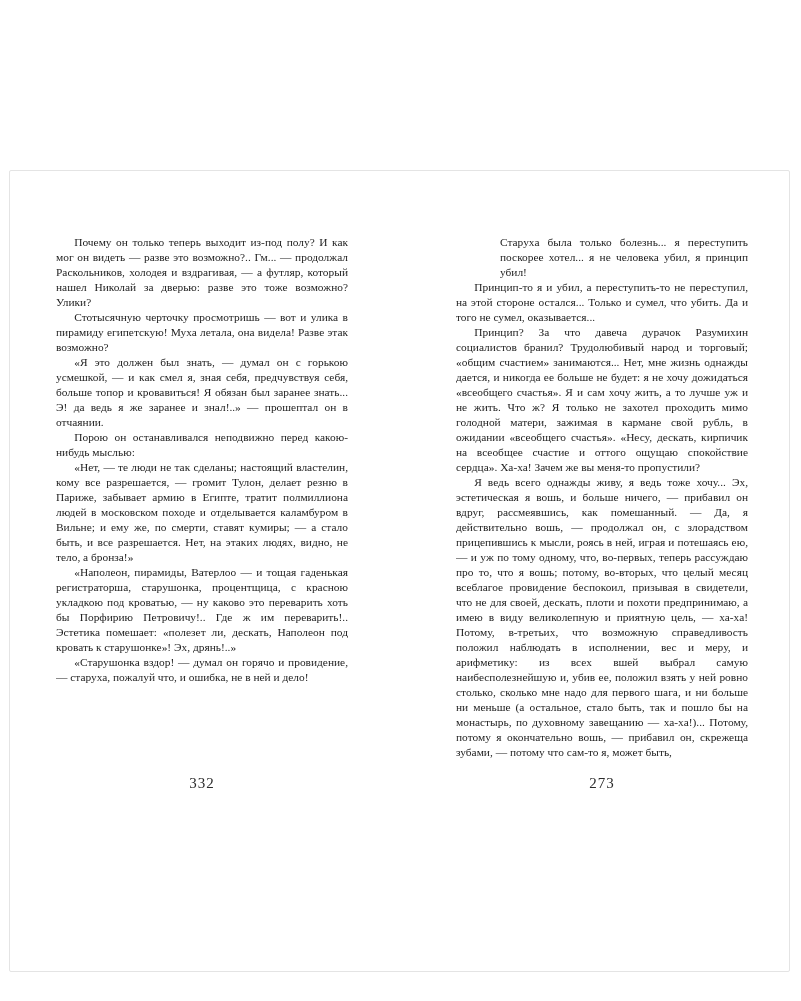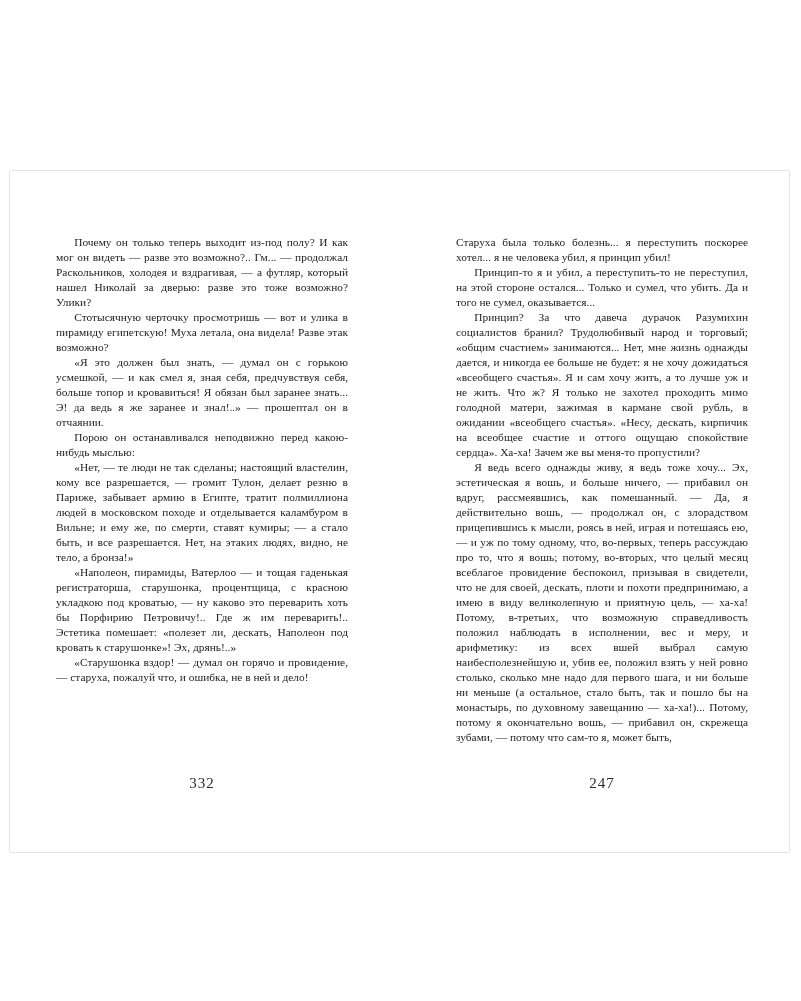--- a/index.html
+++ b/index.html
@@ -19,7 +19,7 @@
     left: 9px;
     top: 170px;
     width: 781px;
-    height: 683px;
+    height: 802px;
     background: #ffffff;
     border: 1px solid #e4e4e4;
     border-radius: 2px;

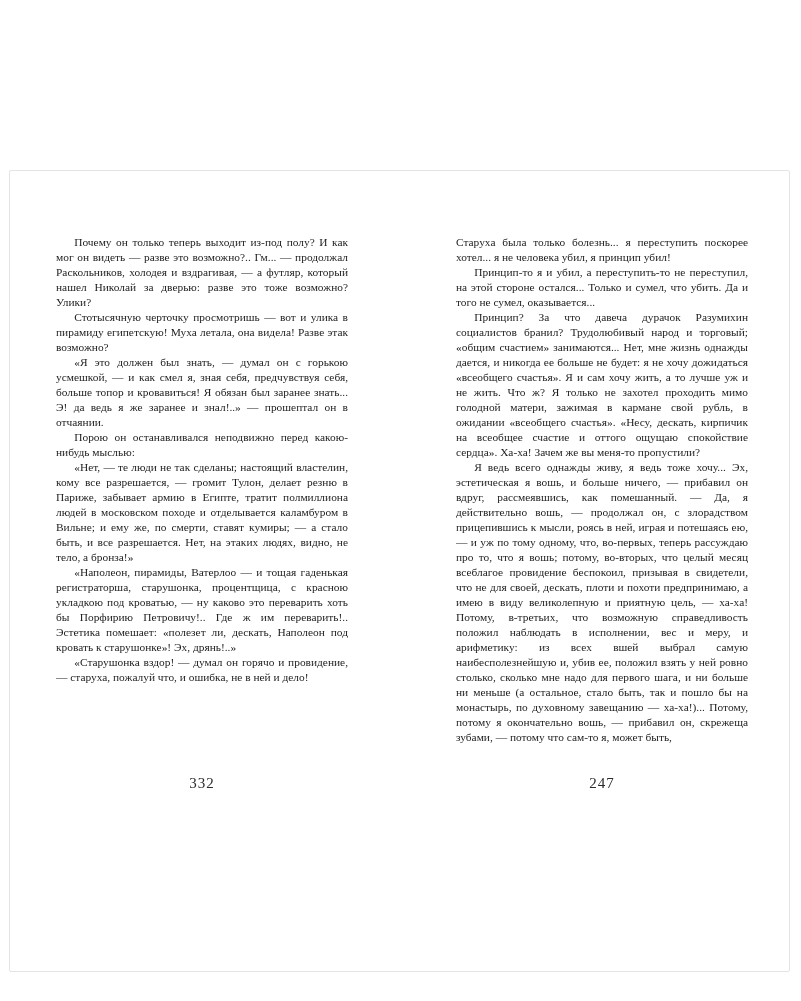--- a/index.html
+++ b/index.html
@@ -51,7 +51,7 @@
     padding: 0;
     text-indent: 1.6em;
   }
-  .text p.no-indent { text-indent: 0; }
+  .text p.no-indent { text-indent: 0; margin-left: 44px; }
   .pagenum {
     position: absolute;
     top: 604px;

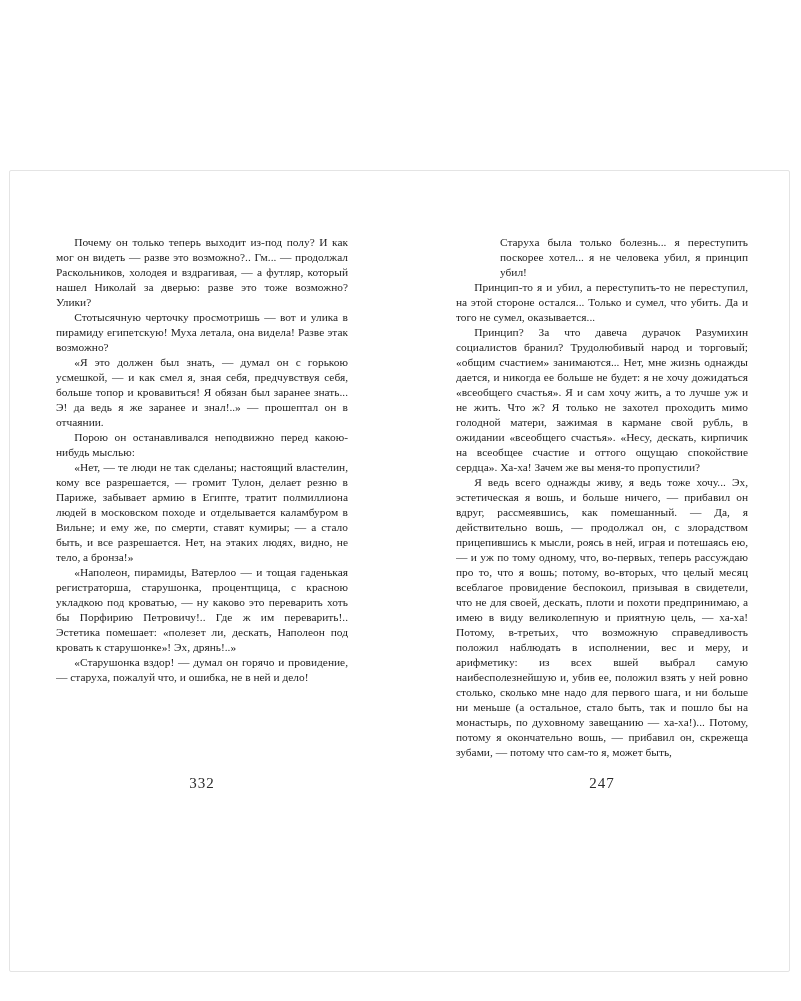--- a/index.html
+++ b/index.html
@@ -87,7 +87,7 @@
         <p class="">Принцип? За что давеча дурачок Разумихин социалистов бранил? Трудолюбивый народ и торговый; «общим счастием» занимаются... Нет, мне жизнь однажды дается, и никогда ее больше не будет: я не хочу дожидаться «всеобщего счастья». Я и сам хочу жить, а то лучше уж и не жить. Что ж? Я только не захотел проходить мимо голодной матери, зажимая в кармане свой рубль, в ожидании «всеобщего счастья». «Несу, дескать, кирпичик на всеобщее счастие и оттого ощущаю спокойствие сердца». Ха-ха! Зачем же вы меня-то пропустили?</p>
         <p class="">Я ведь всего однажды живу, я ведь тоже хочу... Эх, эстетическая я вошь, и больше ничего, — прибавил он вдруг, рассмеявшись, как помешанный. — Да, я действительно вошь, — продолжал он, с злорадством прицепившись к мысли, роясь в ней, играя и потешаясь ею, — и уж по тому одному, что, во-первых, теперь рассуждаю про то, что я вошь; потому, во-вторых, что целый месяц всеблагое провидение беспокоил, призывая в свидетели, что не для своей, дескать, плоти и похоти предпринимаю, а имею в виду великолепную и приятную цель, — ха-ха! Потому, в-третьих, что возможную справедливость положил наблюдать в исполнении, вес и меру, и арифметику: из всех вшей выбрал самую наибесполезнейшую и, убив ее, положил взять у ней ровно столько, сколько мне надо для первого шага, и ни больше ни меньше (а остальное, стало быть, так и пошло бы на монастырь, по духовному завещанию — ха-ха!)... Потому, потому я окончательно вошь, — прибавил он, скрежеща зубами, — потому что сам-то я, может быть,</p>
       </div>
-    <div class="pagenum">247</div>
+    <div class="pagenum">273</div>
   </div>
 </div>
 

